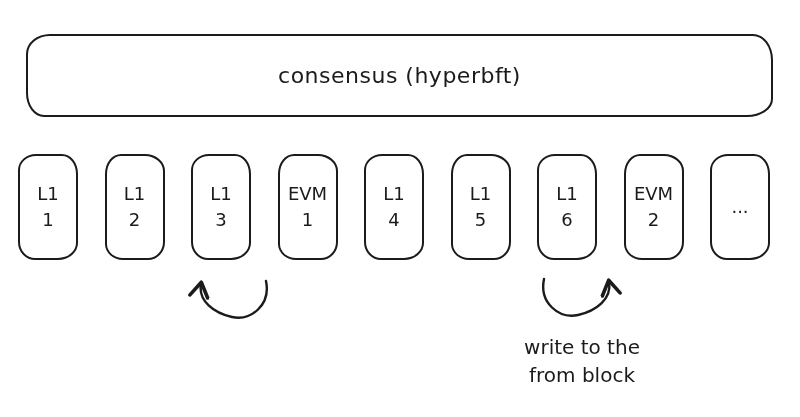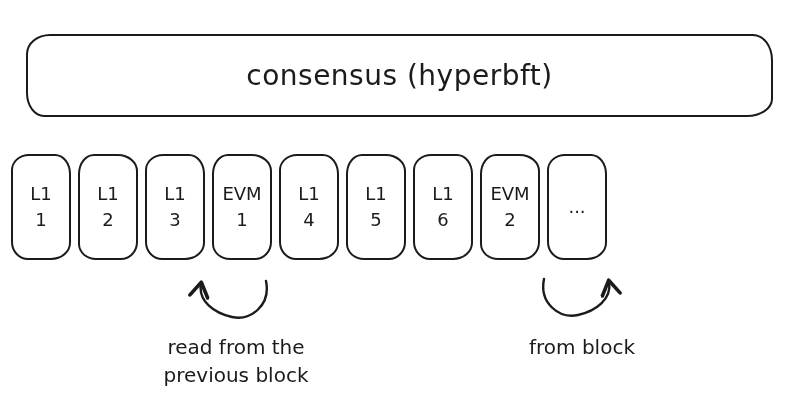--- a/index.html
+++ b/index.html
@@ -30,7 +30,7 @@
     justify-content: center;
   }
   .consensus-label {
-    font-size: 28px;
+    font-size: 22px;
     letter-spacing: 0.5px;
     color: #1b1b1b;
   }

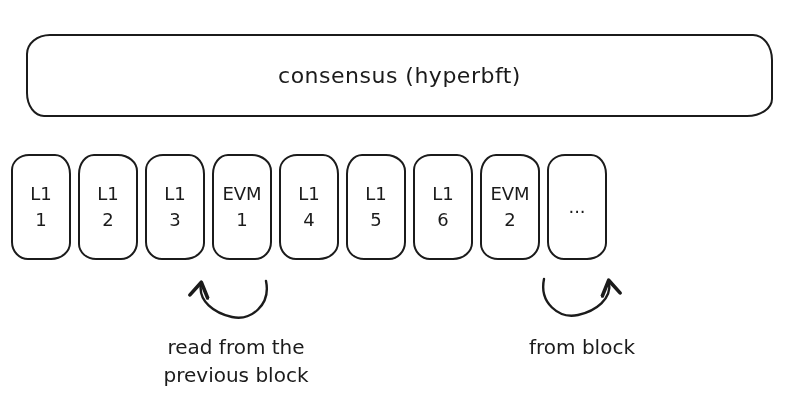--- a/index.html
+++ b/index.html
@@ -36,9 +36,9 @@
   }
   .blocks-row {
     position: absolute;
-    left: 11px;
+    left: 18px;
     top: 154px;
-    width: 596px;
+    width: 752px;
     height: 106px;
     display: flex;
     justify-content: space-between;

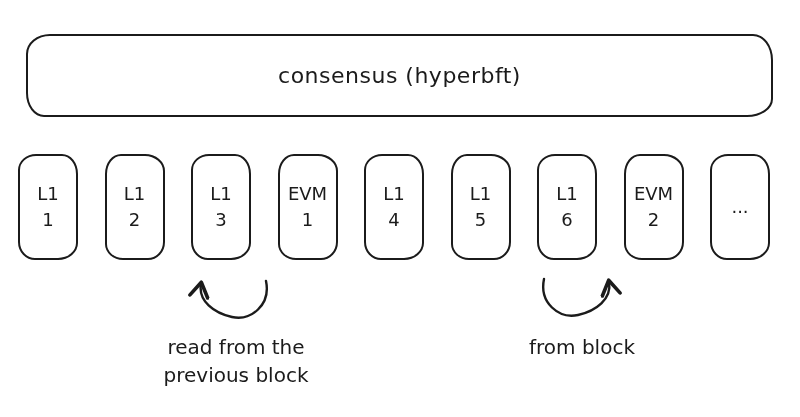--- a/index.html
+++ b/index.html
@@ -148,10 +148,6 @@
     <path d="M 12 5 C 7 29, 27 45, 46 41 C 64 37, 80 25, 77 8" fill="none" stroke="#1b1b1b" stroke-width="2.4" stroke-linecap="round" marker-end="url(#ah-right)"></path>
   </svg>
 
-  <div class="annotation annotation-read">
-    <div>read from the</div>
-    <div>previous block</div>
-  </div>
 
   <div class="annotation annotation-write">
     <div>from block</div>

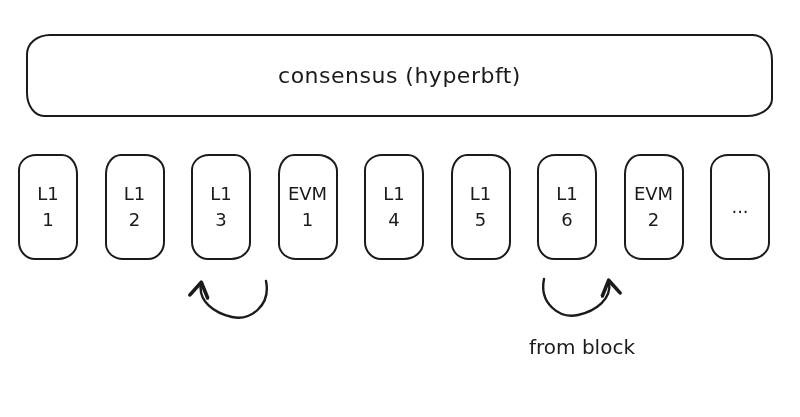--- a/index.html
+++ b/index.html
@@ -150,6 +150,7 @@
 
 
   <div class="annotation annotation-write">
+    <div>write to the</div>
     <div>from block</div>
   </div>
 

